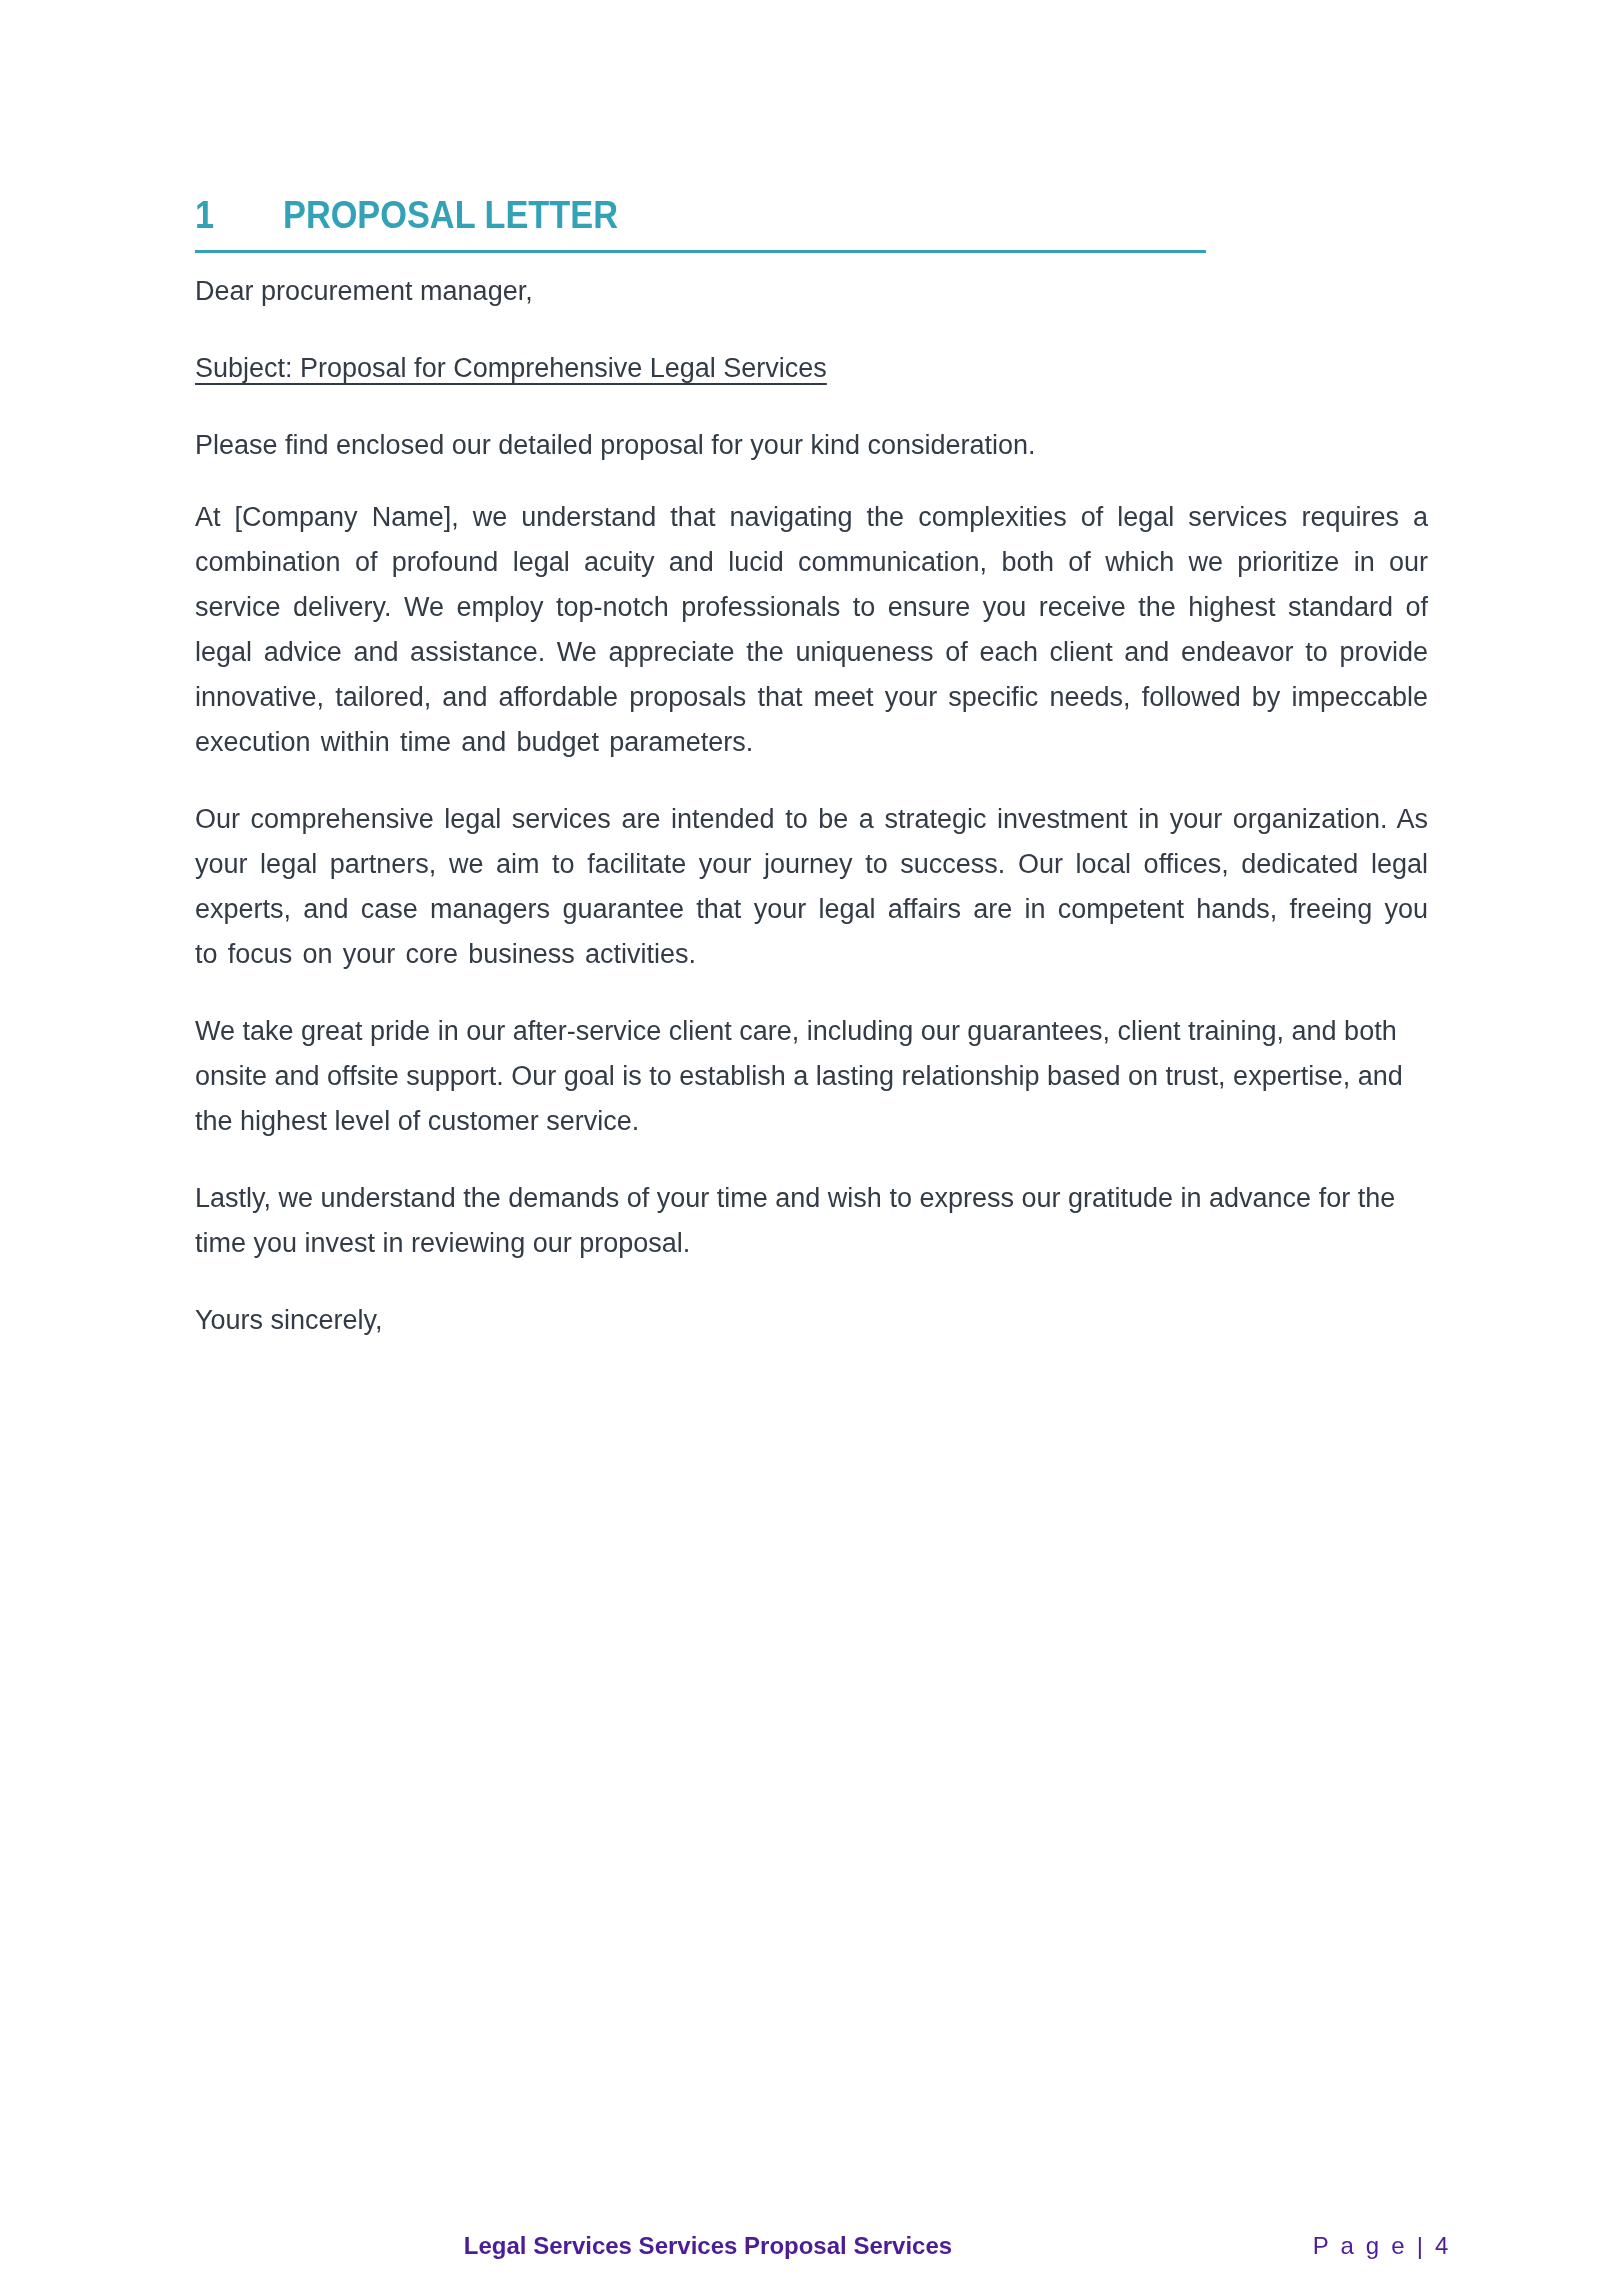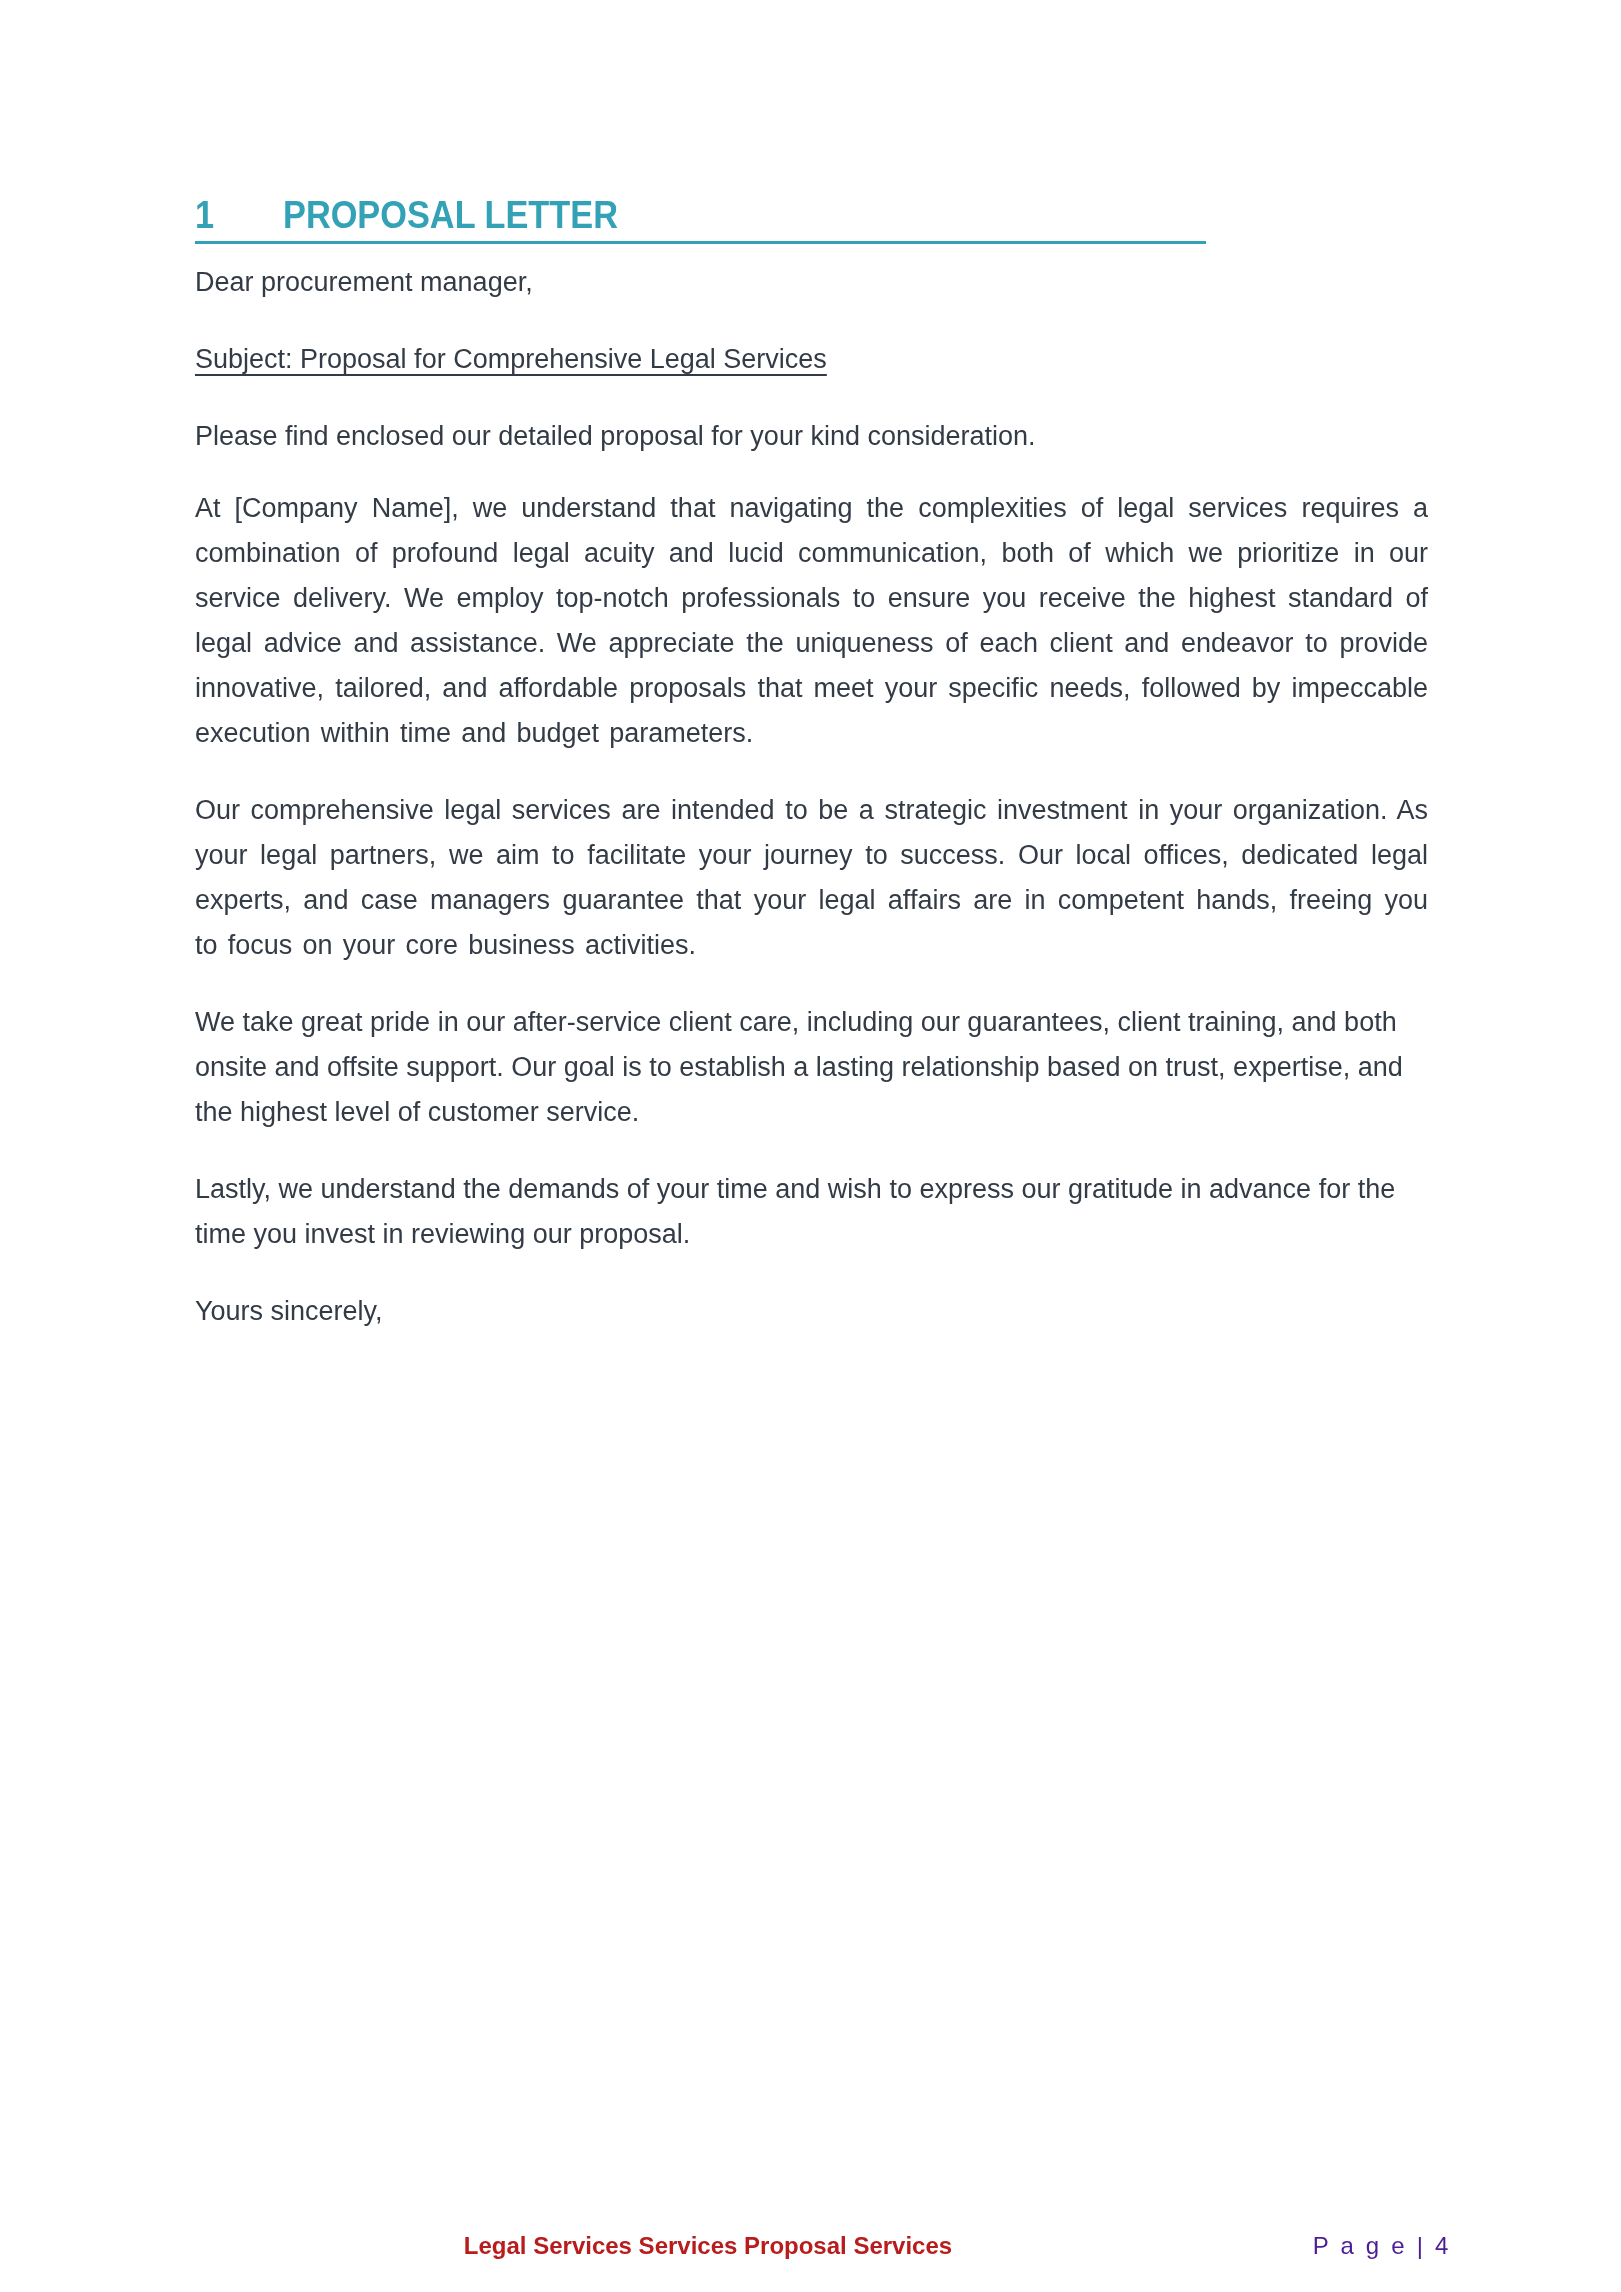--- a/index.html
+++ b/index.html
@@ -27,7 +27,7 @@
   .section-heading {
     width: 1011px;
     border-bottom: 3.6px solid #33a1b6;
-    padding-bottom: 7px;
+    padding-bottom: 16px;
     white-space: nowrap;
   }
   .heading-inner {

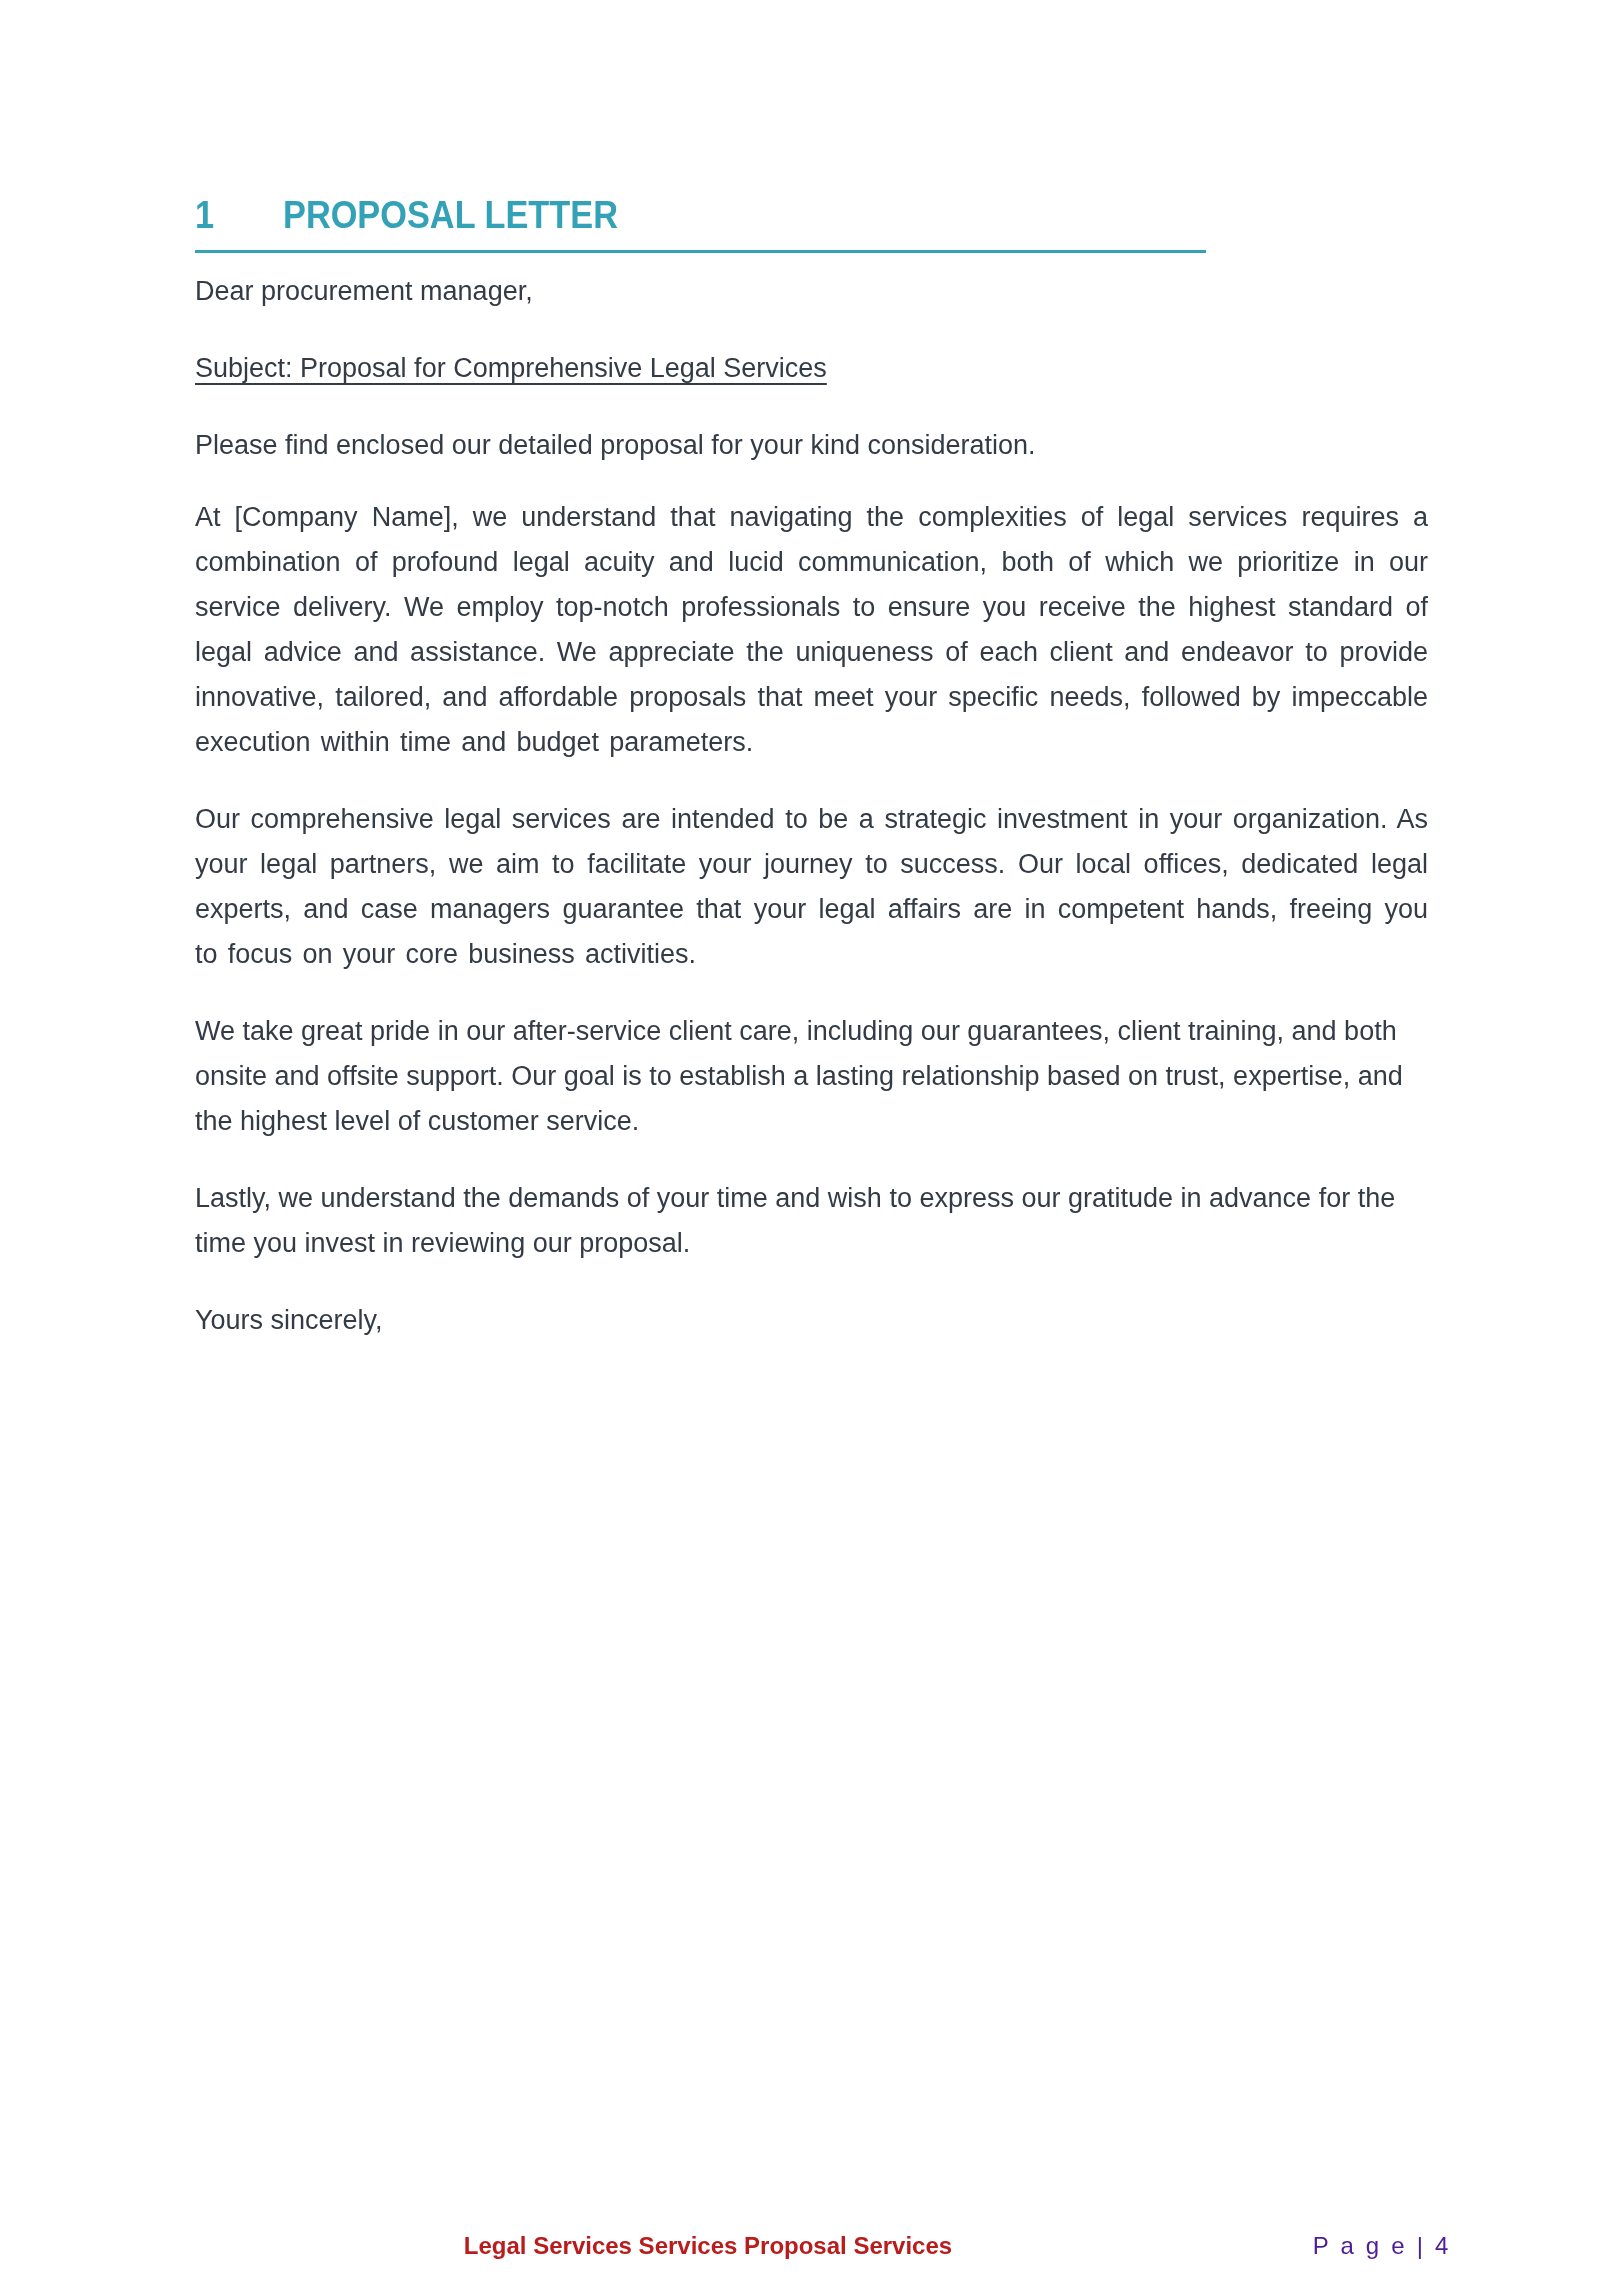--- a/index.html
+++ b/index.html
@@ -77,7 +77,7 @@
     white-space: nowrap;
     font-size: 24px;
     font-weight: 700;
-    color: #b91c1c;
+    color: #4c1d95;
   }
   .footer-page {
     position: absolute;

